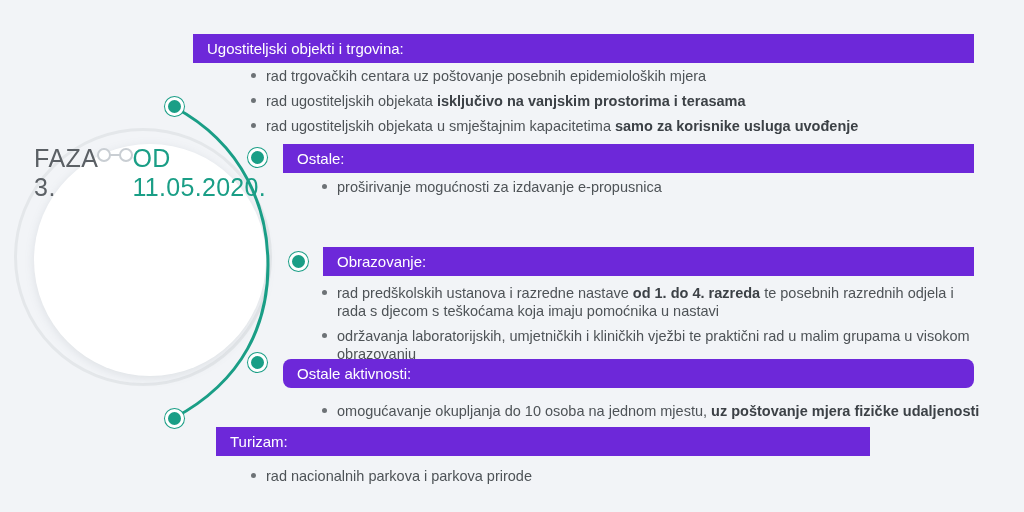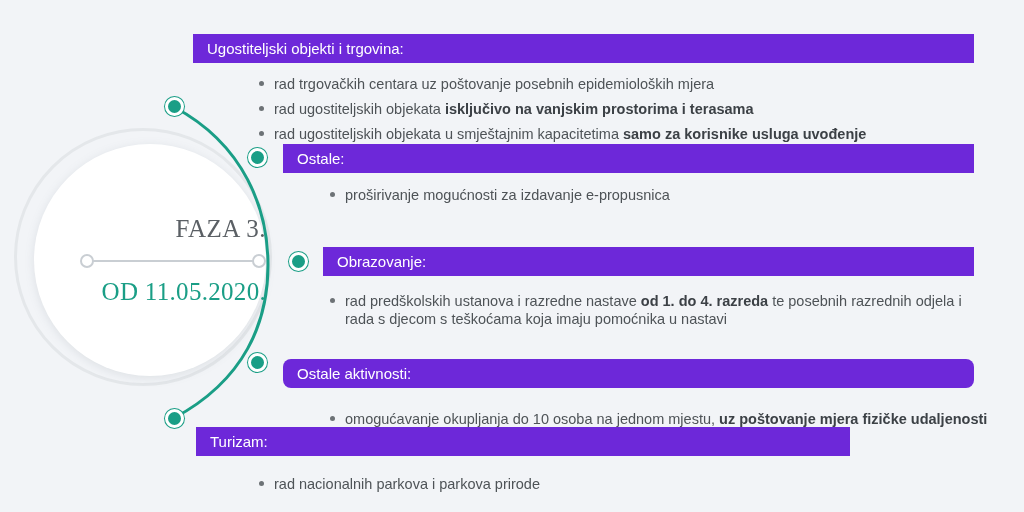--- a/index.html
+++ b/index.html
@@ -126,7 +126,7 @@
   }
   .bullets {
     position: absolute;
-    margin: 12px;
+    margin: 4px;
     padding: 0;
     list-style: none;
   }

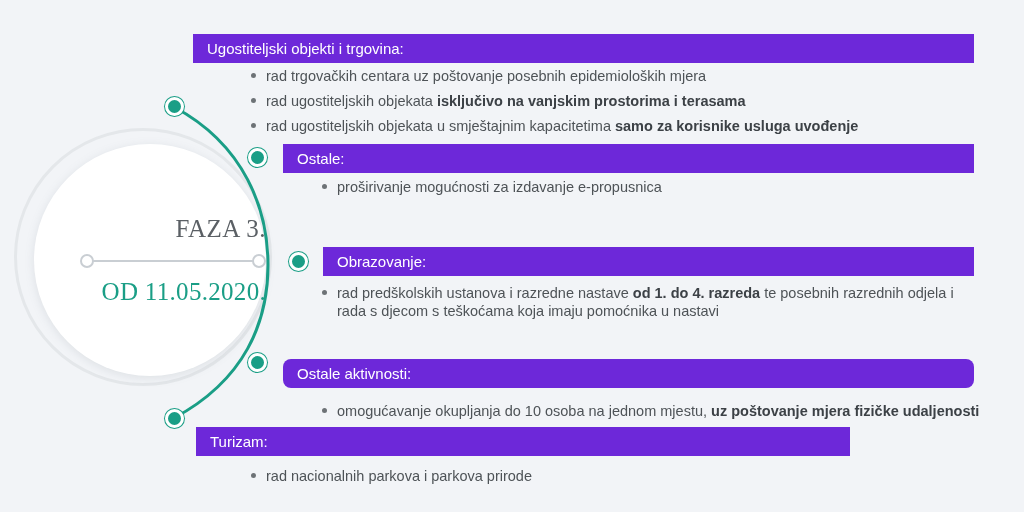--- a/index.html
+++ b/index.html
@@ -49,10 +49,9 @@
     width: 232px;
     height: 232px;
     display: flex;
-    flex-direction: column;
-    align-items: flex-end;
+    flex-direction: row;
+    align-items: flex-start;
     justify-content: center;
-    font-family: Liberation Serif, serif;
   }
   .phase-label {
     font-size: 25px;

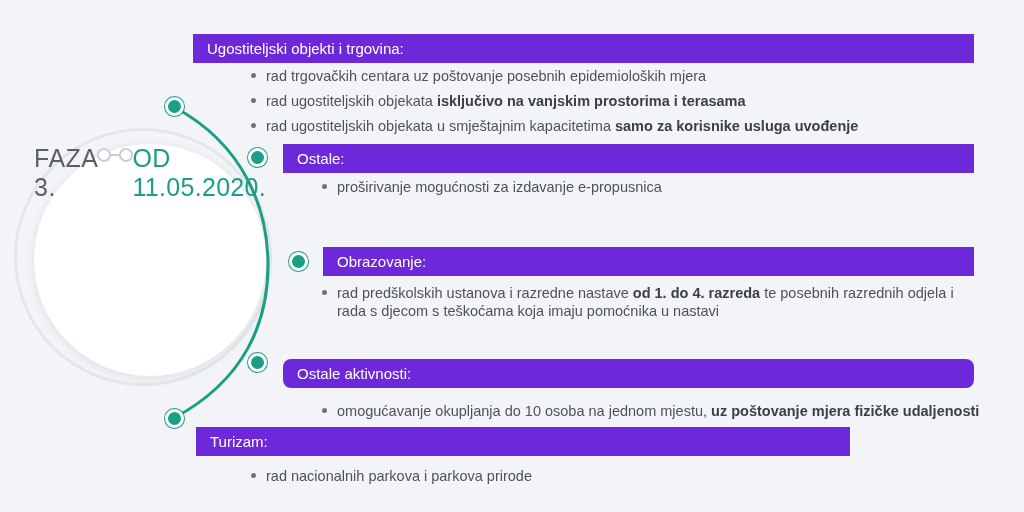--- a/index.html
+++ b/index.html
@@ -193,6 +193,7 @@
 <div class="section-header" style="left:323px; top:247px; width:651px;">Obrazovanje:</div>
 <ul class="bullets" style="left:311px; top:280px; width:660px;">
   <li><span>rad predškolskih ustanova i razredne nastave </span><b>od 1. do 4. razreda</b><span> te posebnih razrednih odjela i rada s djecom s teškoćama koja imaju pomoćnika u nastavi</span></li>
+  <li><span>održavanja laboratorijskih, umjetničkih i kliničkih vježbi te praktični rad u malim grupama u visokom obrazovanju</span></li>
 </ul>
 
 <div class="section-header" style="left:283px; top:359px; width:691px;border-radius:8px;">Ostale aktivnosti:</div>

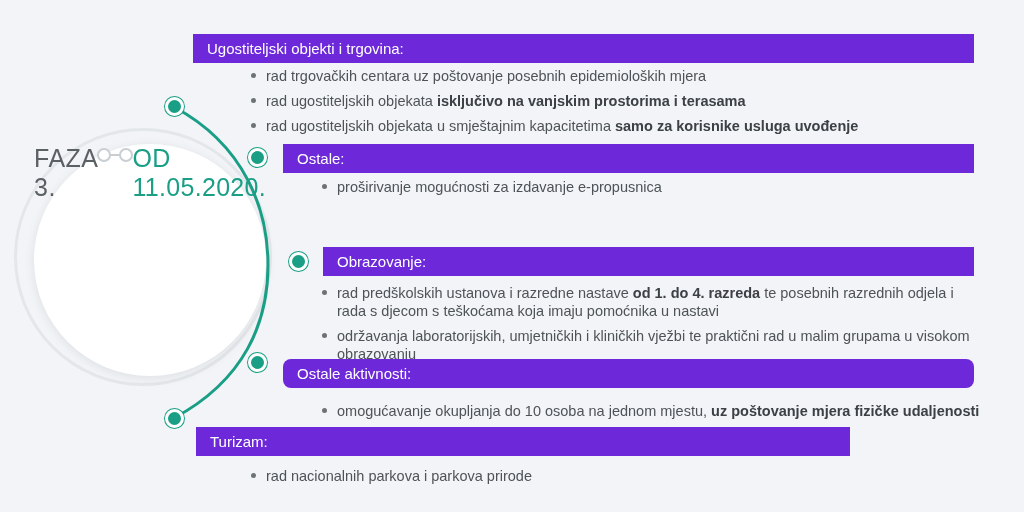--- a/index.html
+++ b/index.html
@@ -201,7 +201,7 @@
   <li><span>omogućavanje okupljanja do 10 osoba na jednom mjestu, </span><b>uz poštovanje mjera fizičke udaljenosti</b></li>
 </ul>
 
-<div class="section-header" style="left:196px; top:427px; width:654px;">Turizam:</div>
+<div class="section-header" style="left:216px; top:427px; width:654px;">Turizam:</div>
 <ul class="bullets" style="left:240px; top:463px; width:740px;">
   <li><span>rad nacionalnih parkova i parkova prirode</span></li>
 </ul>

